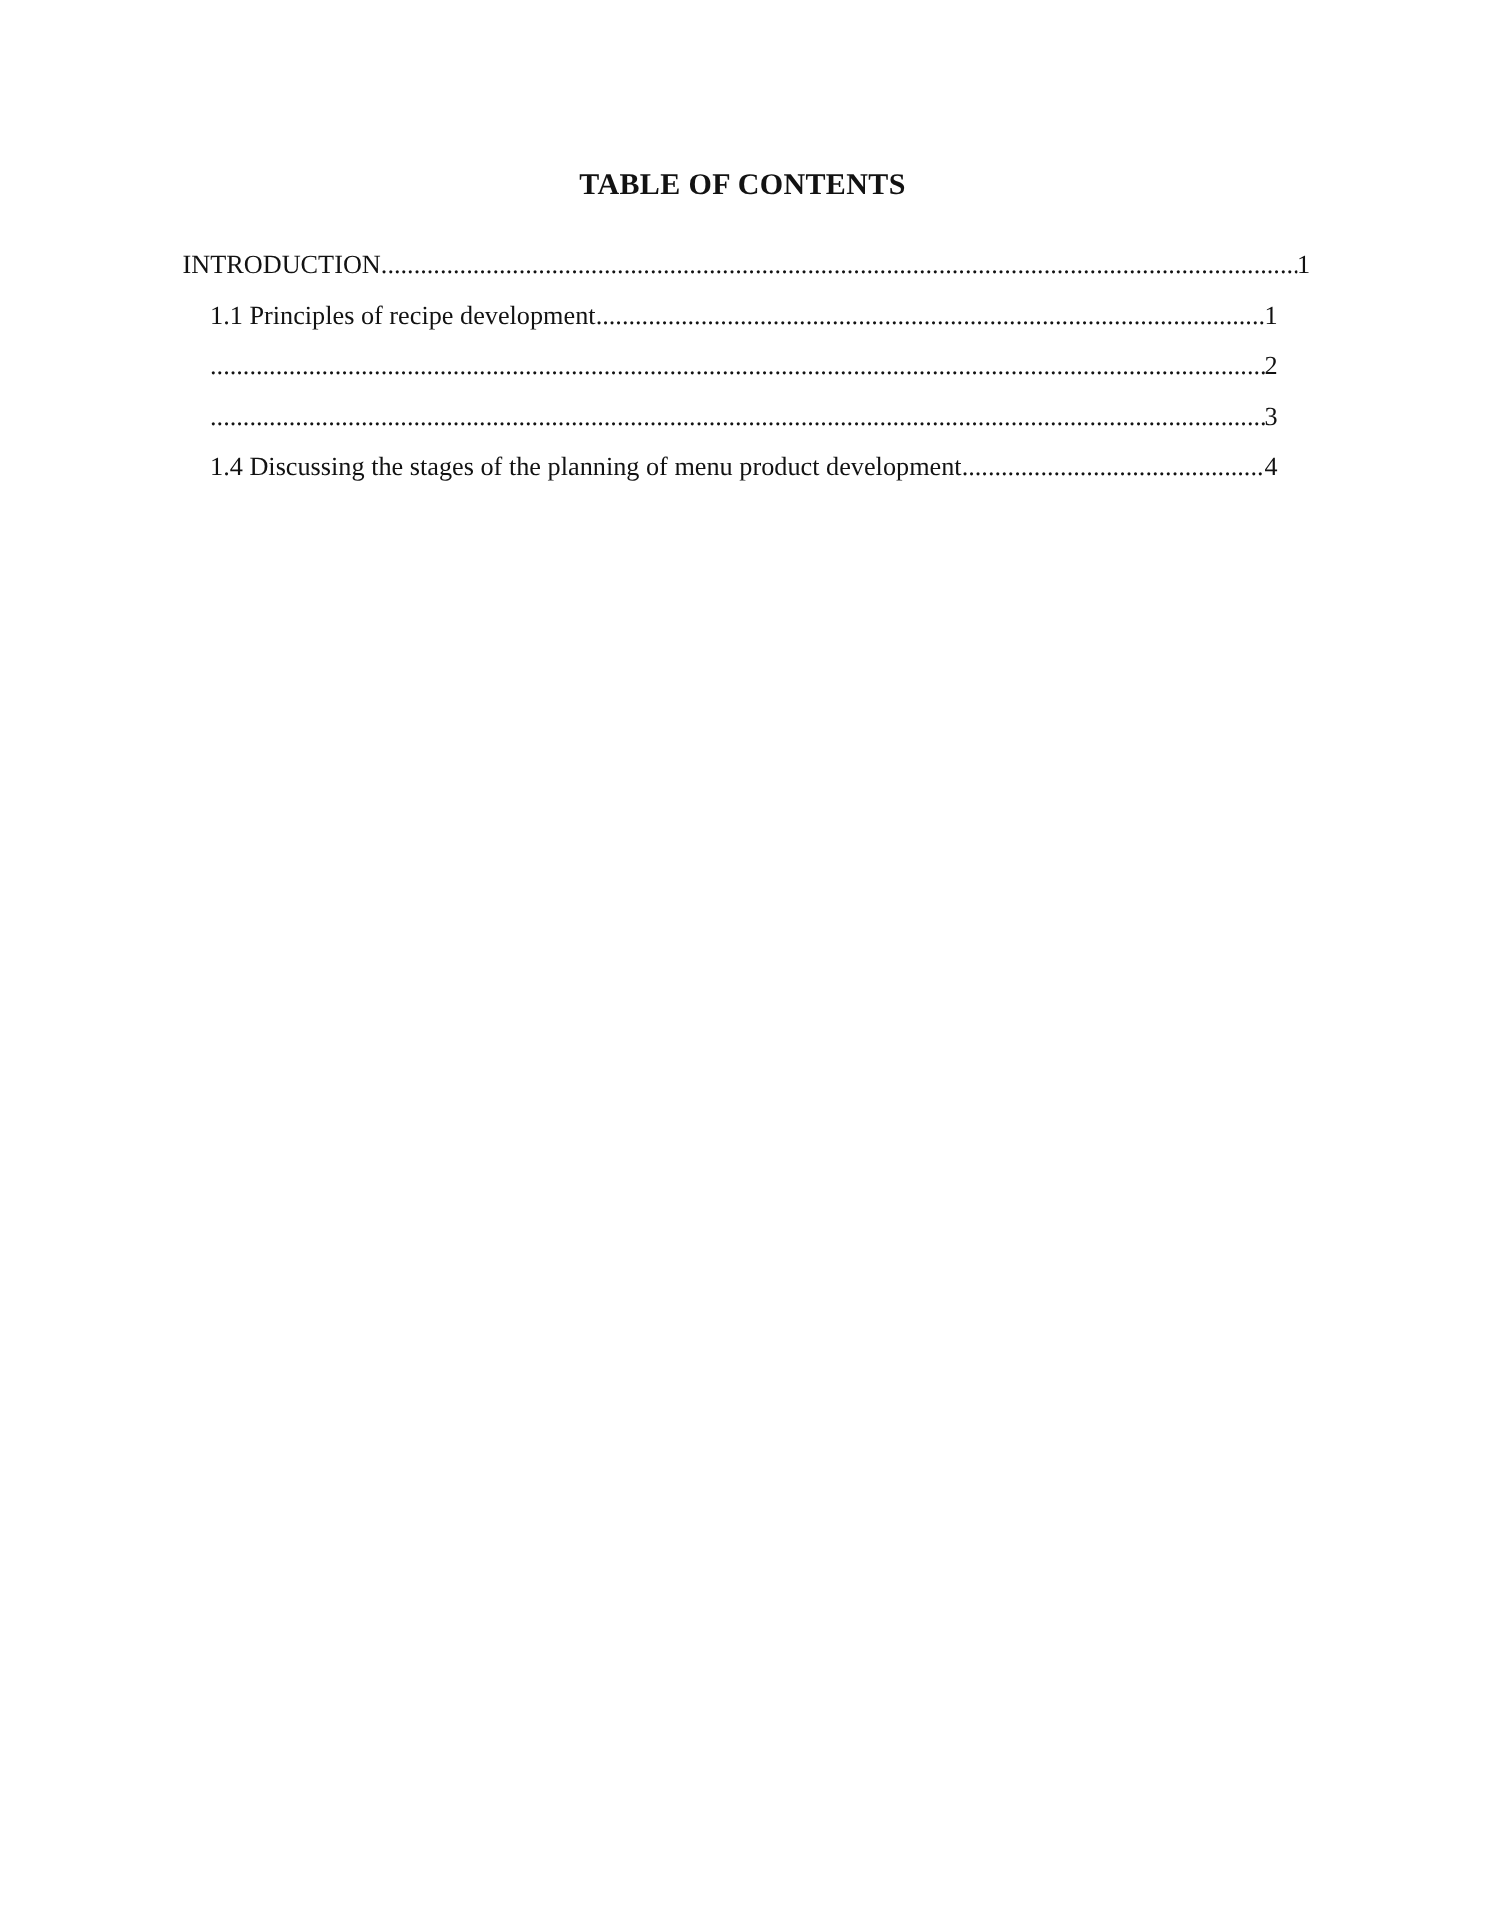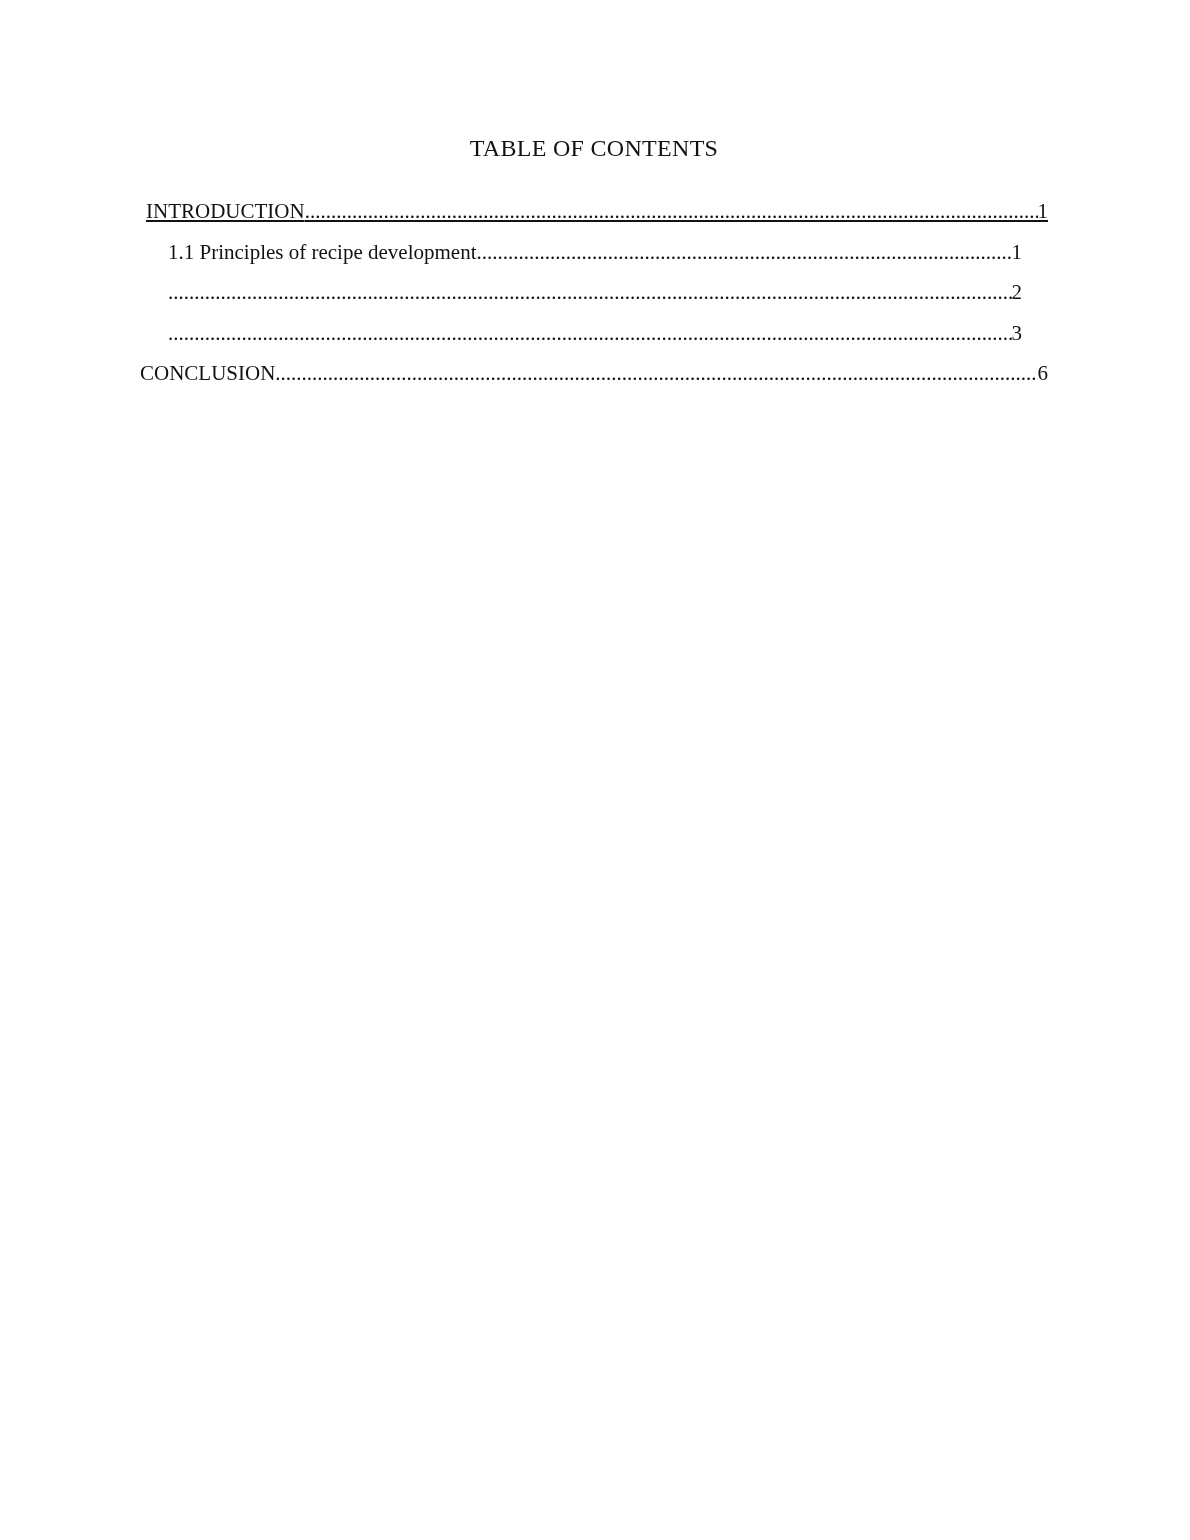--- a/index.html
+++ b/index.html
@@ -21,7 +21,7 @@
   .doc-title {
     text-align: center;
     font-size: 24px;
-    font-weight: normal;
+    font-weight: bold;
     line-height: 34px;
     letter-spacing: 0.3px;
     margin: 0 0 26px 0;

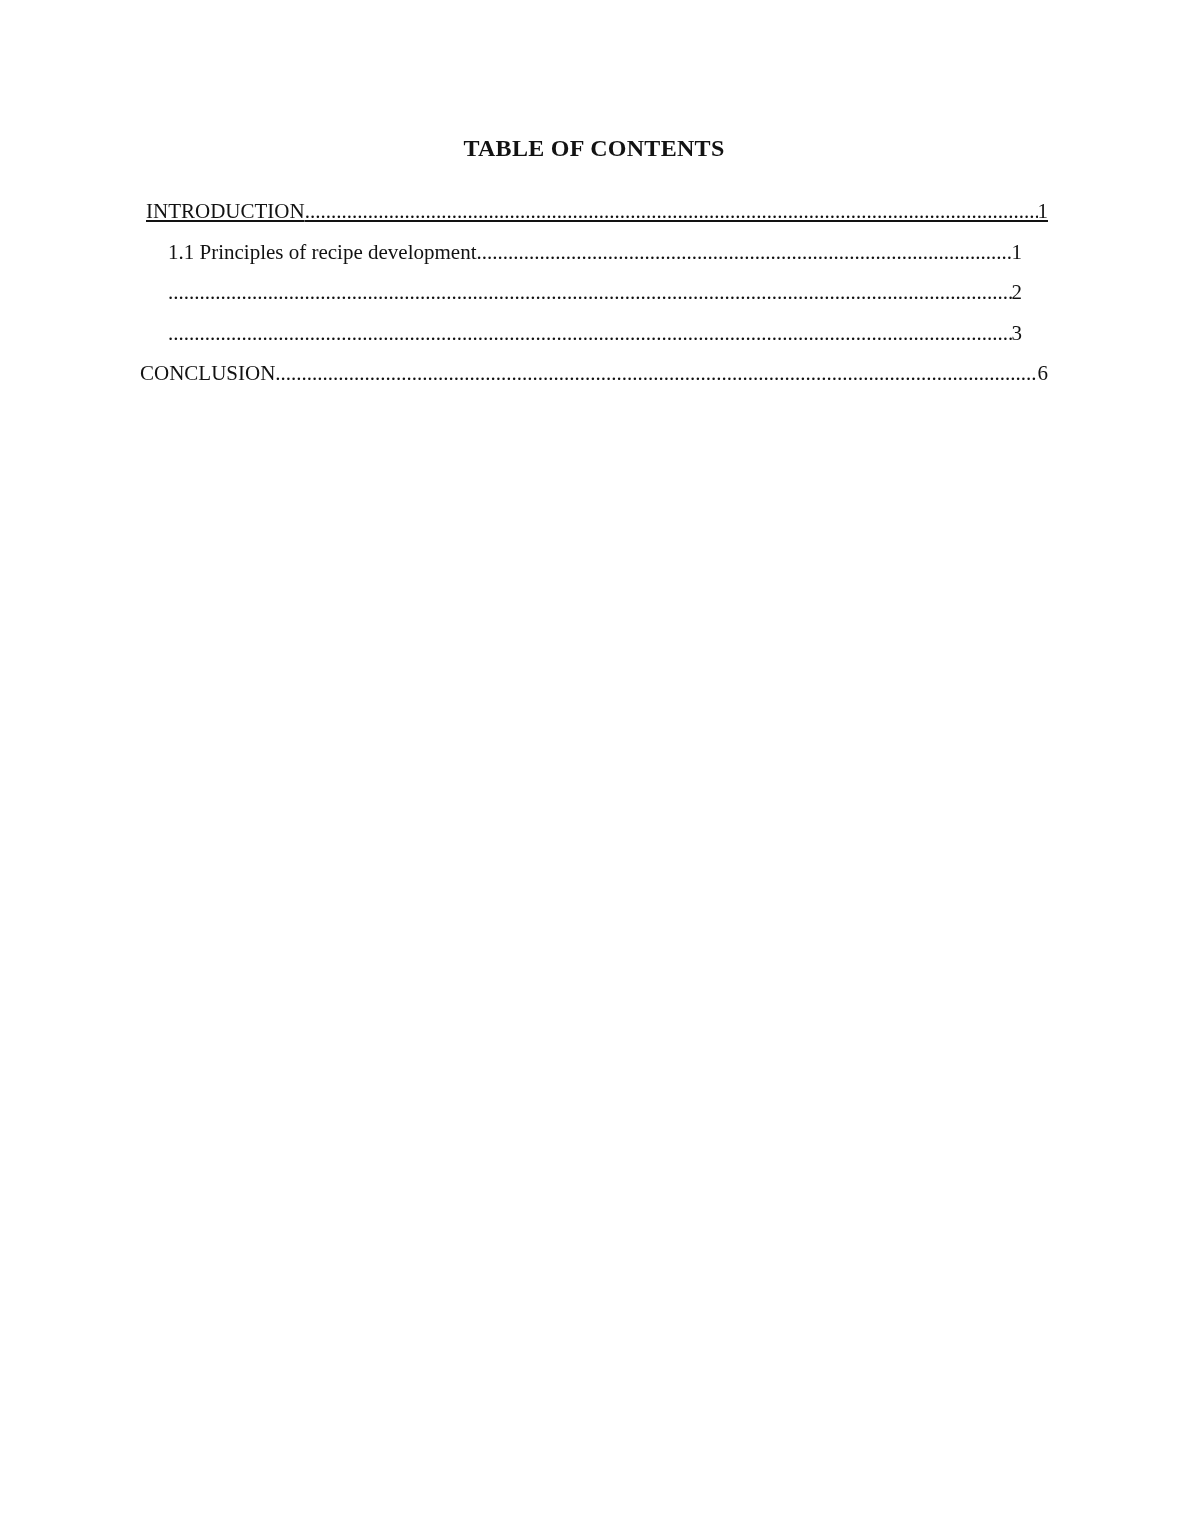--- a/index.html
+++ b/index.html
@@ -42,7 +42,6 @@
   }
   .toc-row.indent-sm {
     margin-left: 6px;
-    text-decoration: underline;
   }
   .toc-label {
     white-space: nowrap;

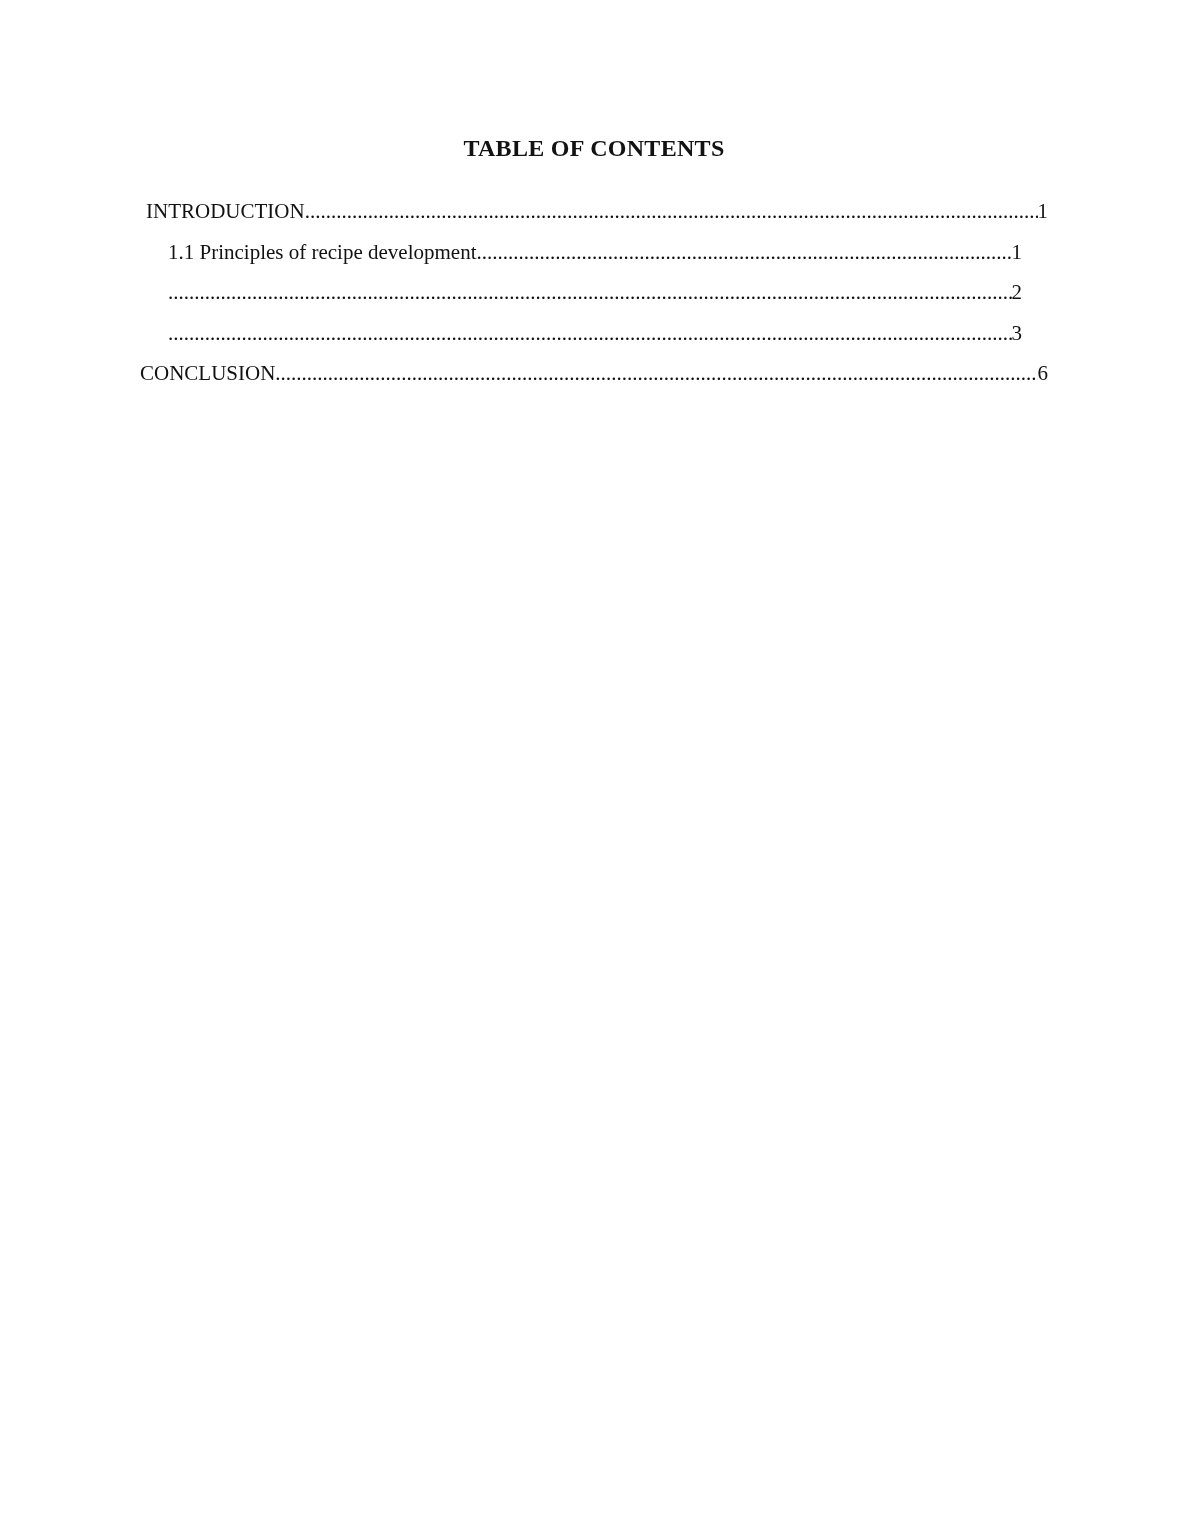--- a/index.html
+++ b/index.html
@@ -92,6 +92,11 @@
       <span class="toc-page">3</span>
     </div>
 
+    <div class="toc-row lvl1">
+      <span class="toc-label">1.4 Discussing the stages of the planning of menu product development</span>
+      <span class="toc-dots"></span>
+      <span class="toc-page">4</span>
+    </div>
 
 
     <div class="toc-row">

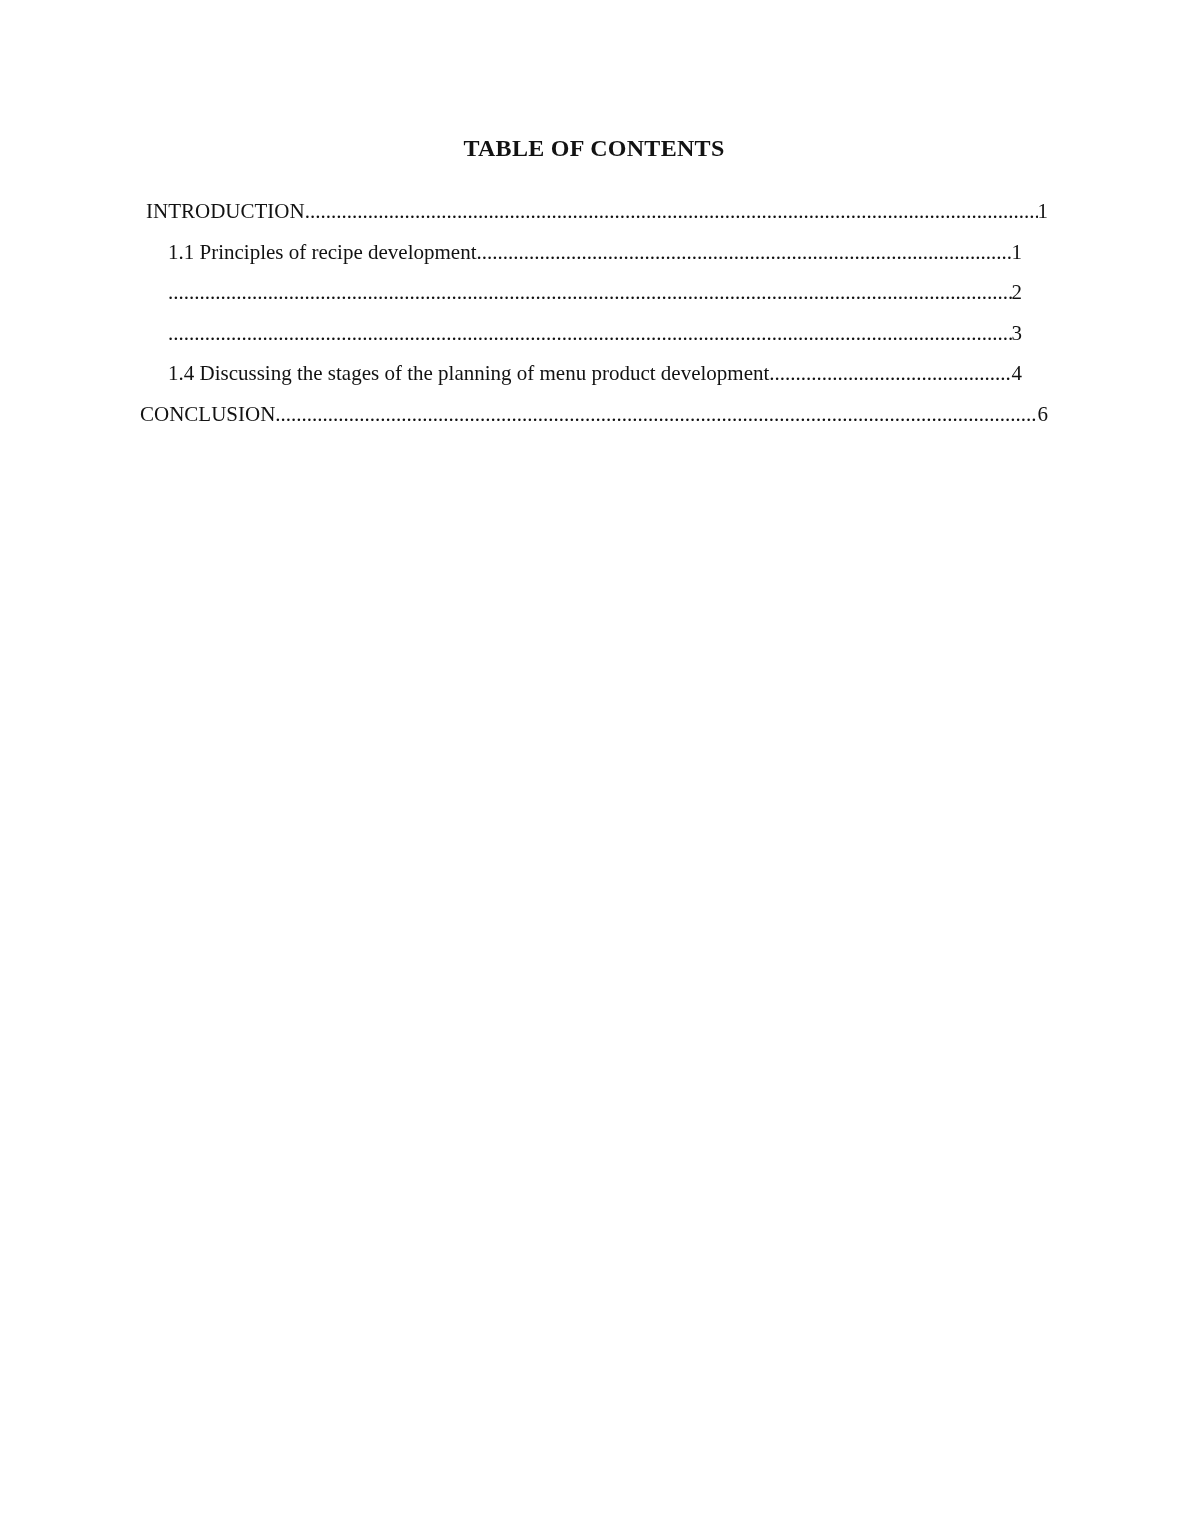--- a/index.html
+++ b/index.html
@@ -99,11 +99,6 @@
     </div>
 
 
-    <div class="toc-row">
-      <span class="toc-label">CONCLUSION</span>
-      <span class="toc-dots"></span>
-      <span class="toc-page">6</span>
-    </div>
 
 
   </div>

